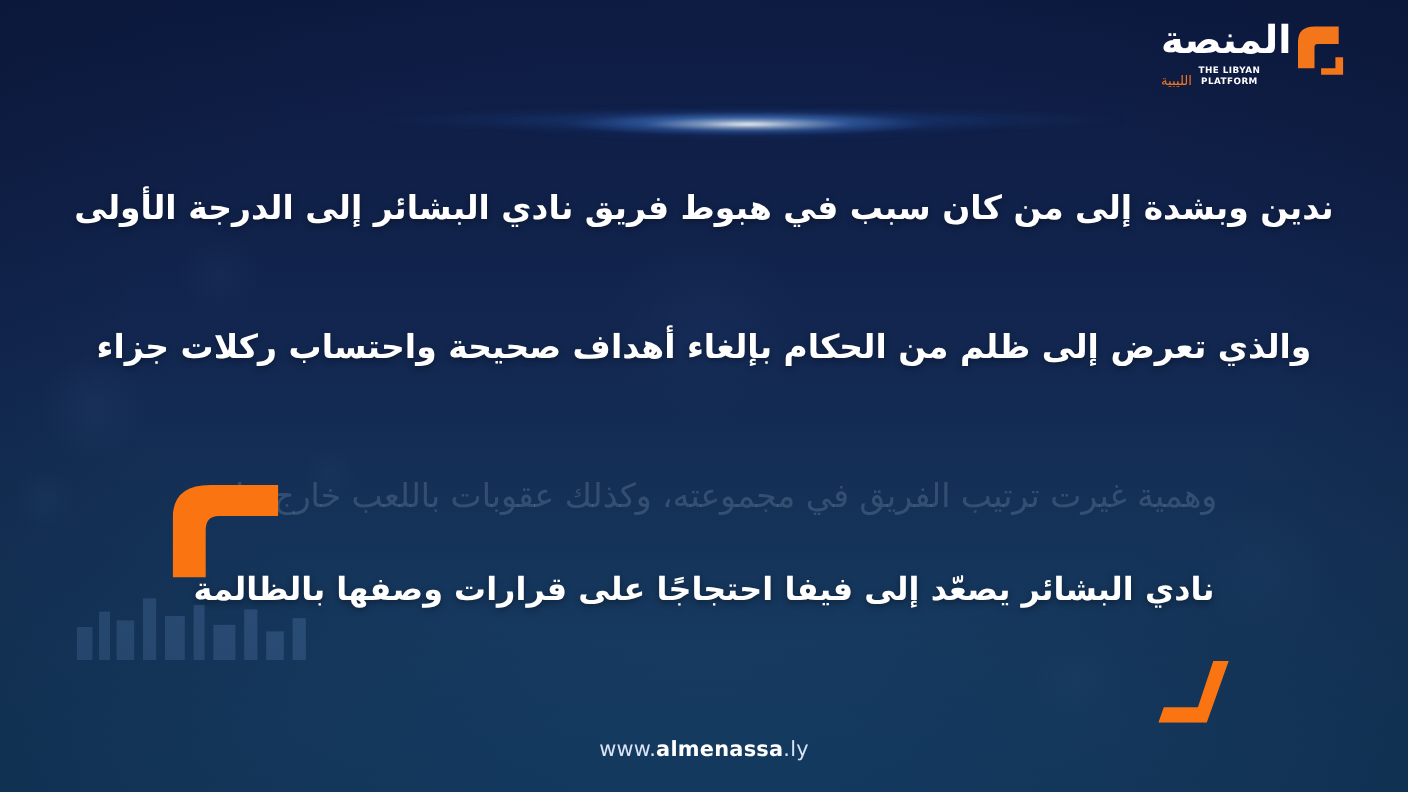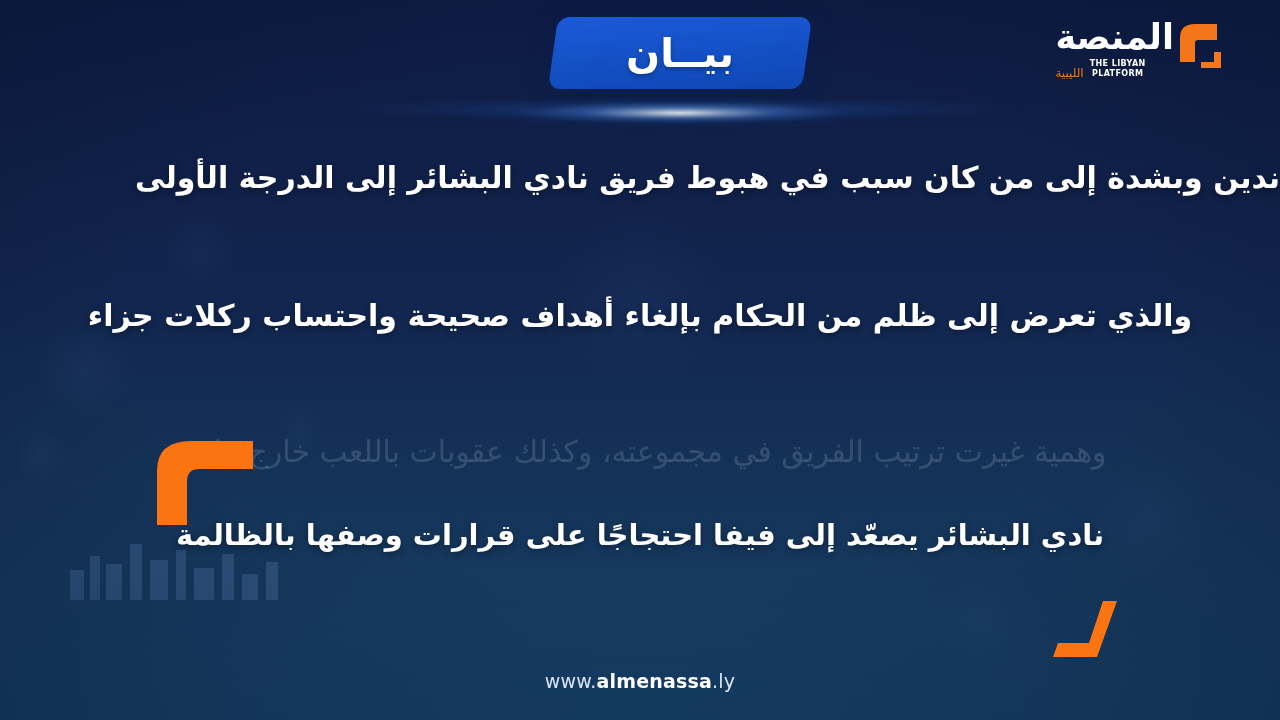--- a/index.html
+++ b/index.html
@@ -253,10 +253,6 @@
   <div class="banner-glow-wide"></div>
   <div class="banner-glow"></div>
 
-  <div class="banner-wrap">
-    <div class="banner-shape"></div>
-    <div class="banner-text">بيــان</div>
-  </div>
 
   <div class="logo">
     <div class="logo-texts">

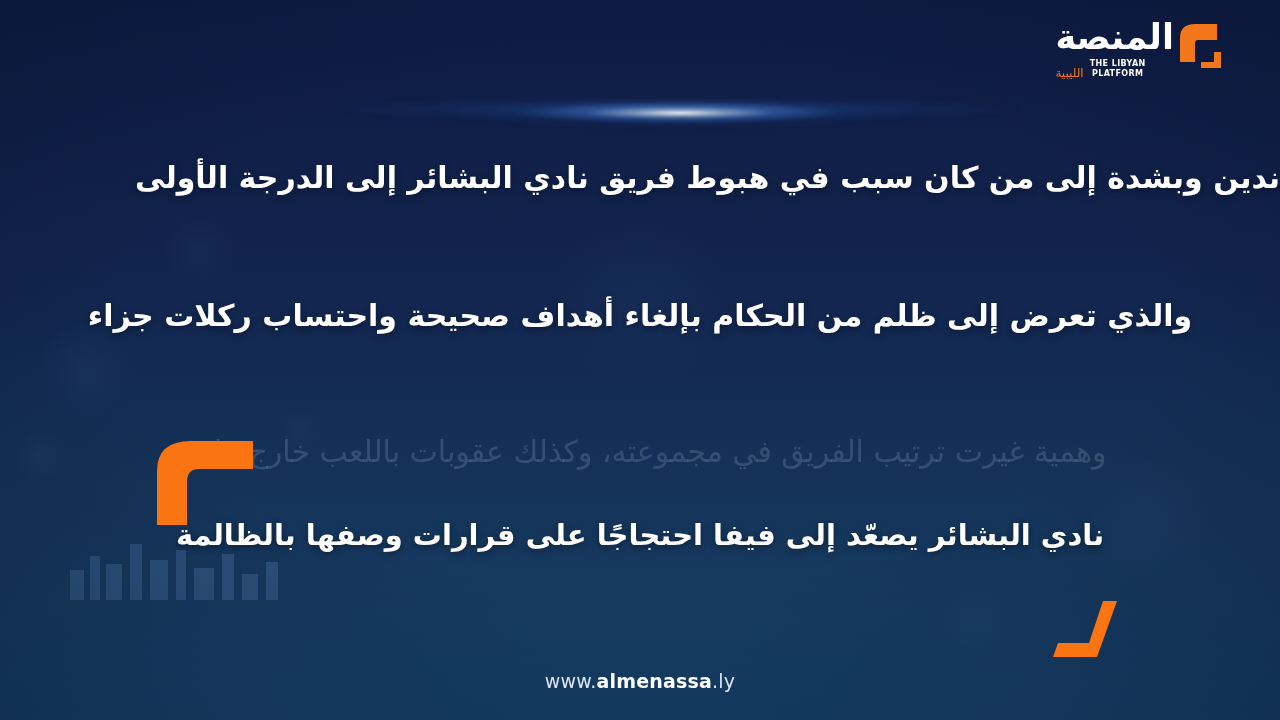--- a/index.html
+++ b/index.html
@@ -171,7 +171,7 @@
     text-shadow: 0 2px 6px rgba(0,0,0,0.35);
     direction: rtl;
   }
-  .line-1 { top: 160px; text-align: right; }
+  .line-1 { top: 172px; }
   .line-2 { top: 298px; }
   .line-3 {
     top: 434px;

